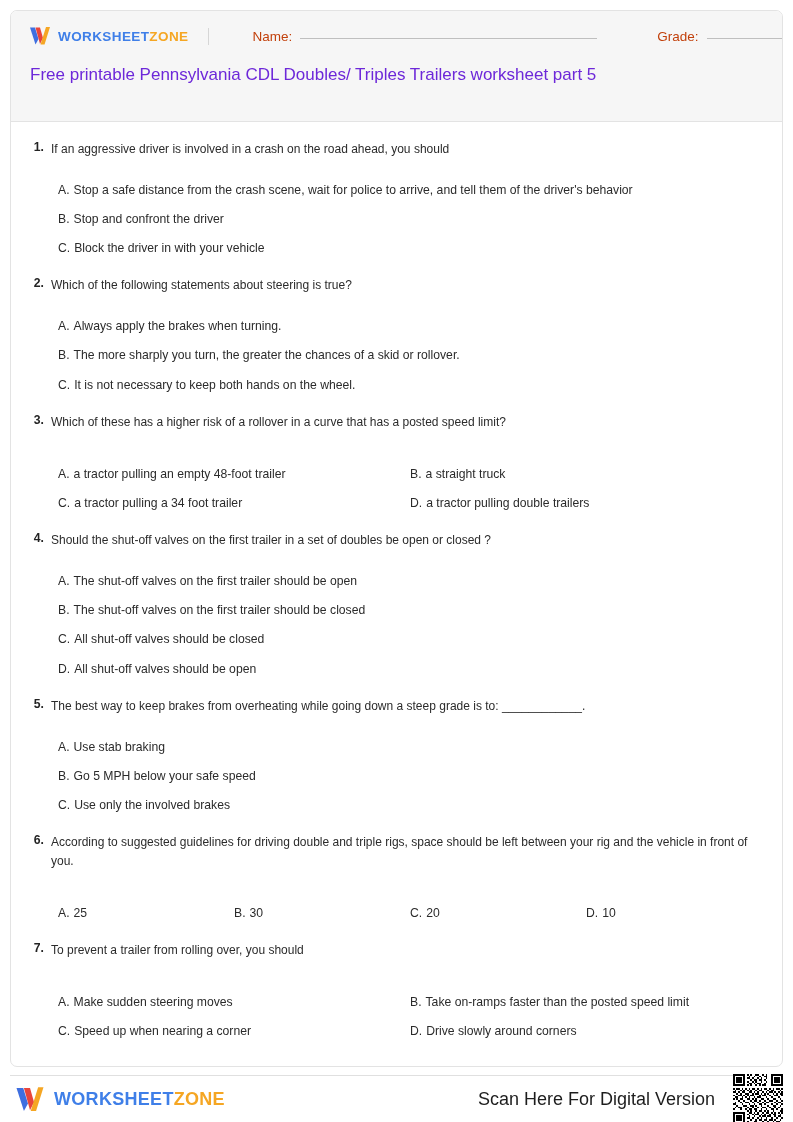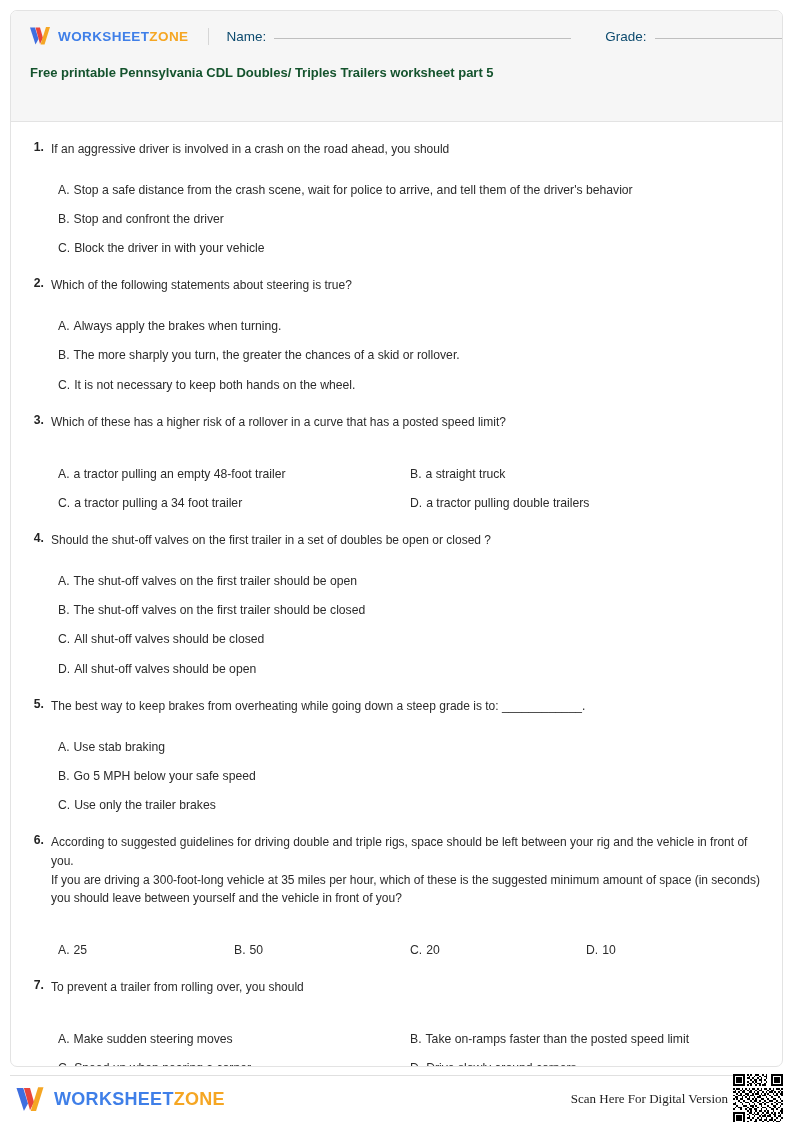--- a/index.html
+++ b/index.html
@@ -74,8 +74,9 @@
   }
   .field-label {
     font-size: 13.5px;
-    color: #0c4a6e;
+    color: #c2410c;
     white-space: nowrap;
+    margin-left: 26px;
   }
   .field-line {
     height: 1px;

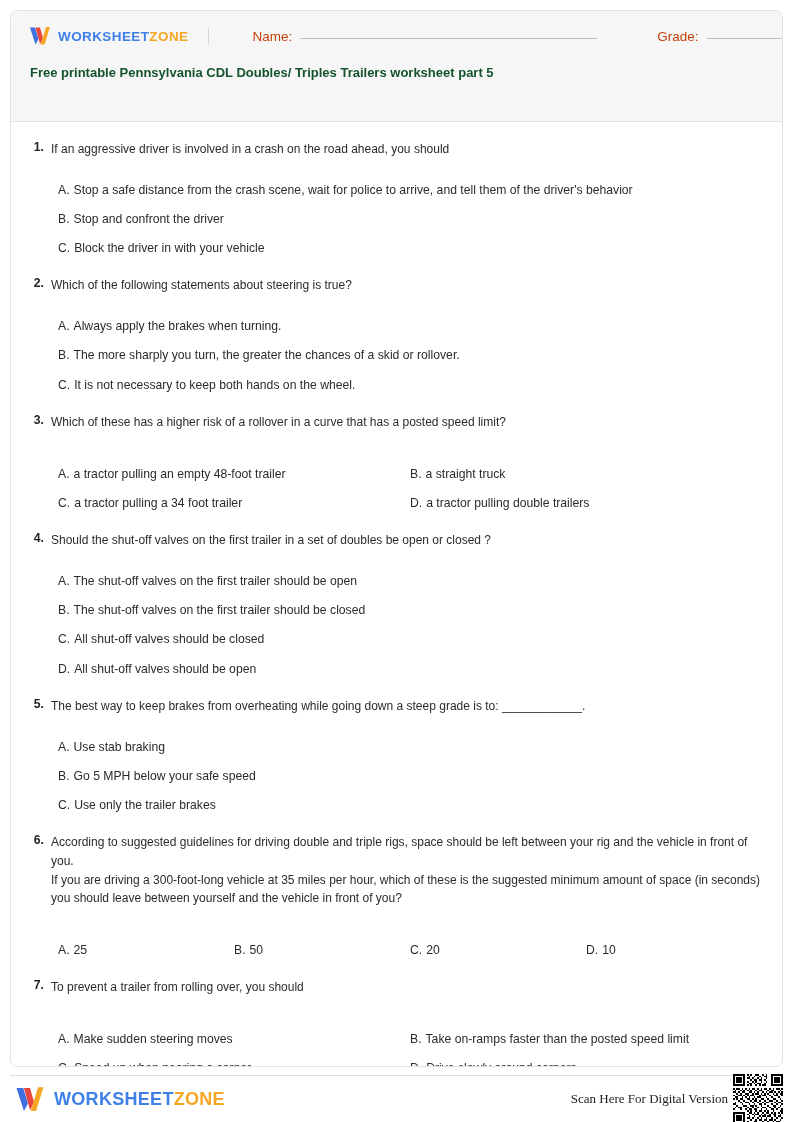--- a/index.html
+++ b/index.html
@@ -93,9 +93,9 @@
     padding: 3px 20px 0 19px;
   }
   .sheet-title {
-    font-size: 13px;
-    font-weight: bold;
-    color: #14532d;
+    font-size: 17px;
+    font-weight: normal;
+    color: #6d28d9;
     line-height: 1.35;
   }
   .total-line {

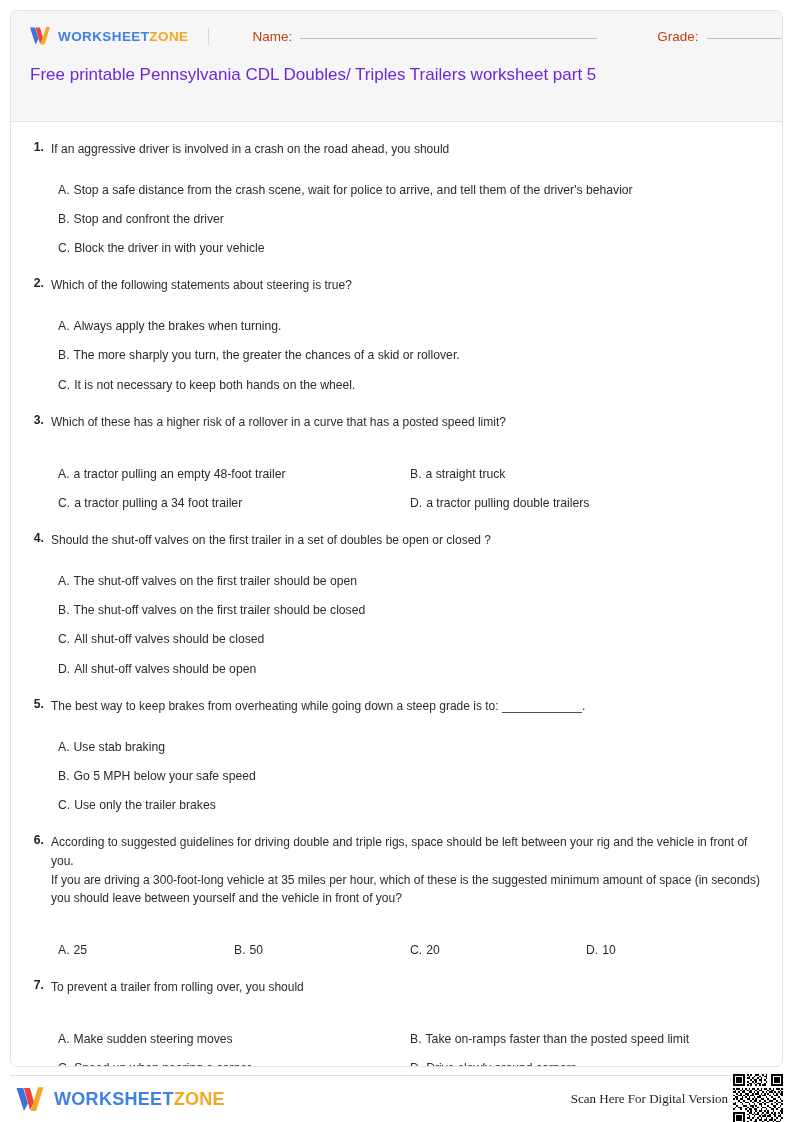--- a/index.html
+++ b/index.html
@@ -311,7 +311,7 @@
           <div class="options cols-1">
             <div class="opt"><span class="opt-letter">A.</span><span>Use stab braking</span></div>
             <div class="opt"><span class="opt-letter">B.</span><span>Go 5 MPH below your safe speed</span></div>
-            <div class="opt"><span class="opt-letter">C.</span><span>Use only the trailer brakes</span></div>
+            <div class="opt"><span class="opt-letter">C.</span><span>Use only the involved brakes</span></div>
           </div>
         </div>
         <div class="question">

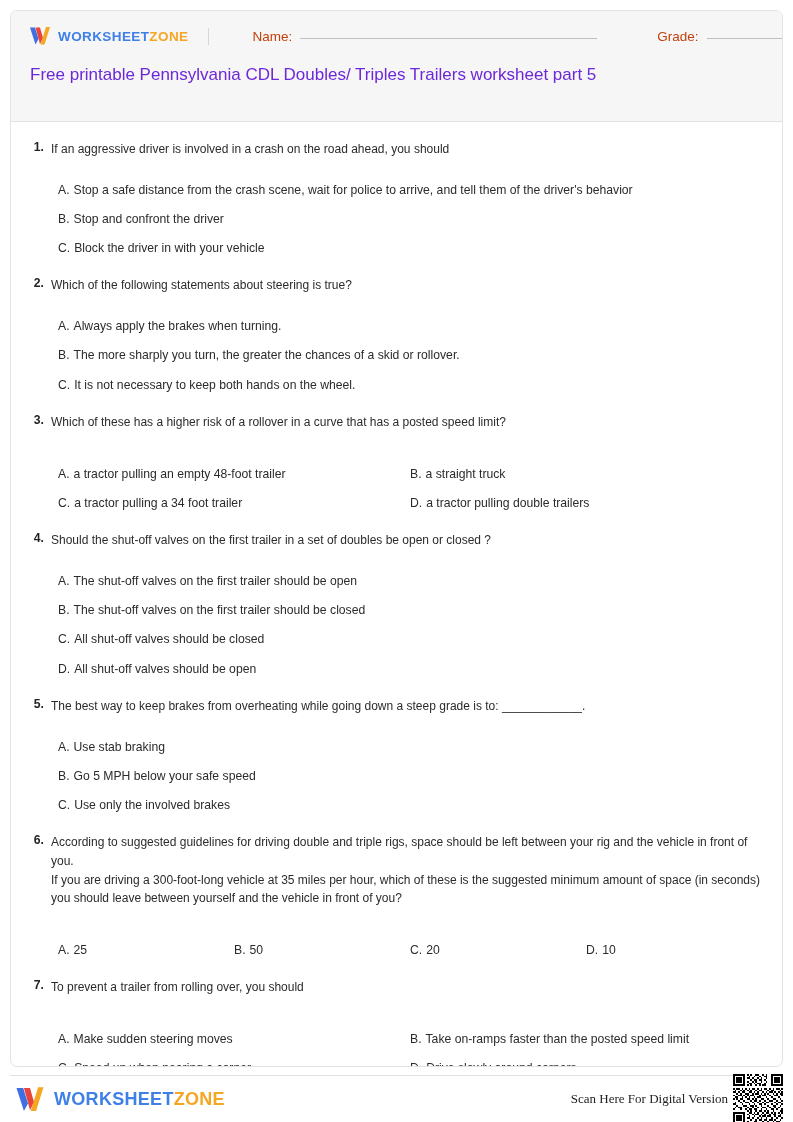--- a/index.html
+++ b/index.html
@@ -319,7 +319,6 @@
             <div class="q-num">6.</div>
             <div class="q-text">
               <span class="stem-line">According to suggested guidelines for driving double and triple rigs, space should be left between your rig and the vehicle in front of you.</span>
-              <span class="stem-line">If you are driving a 300-foot-long vehicle at 35 miles per hour, which of these is the suggested minimum amount of space (in seconds) you should leave between yourself and the vehicle in front of you?</span>
             </div>
           </div>
           <div class="options cols-4">

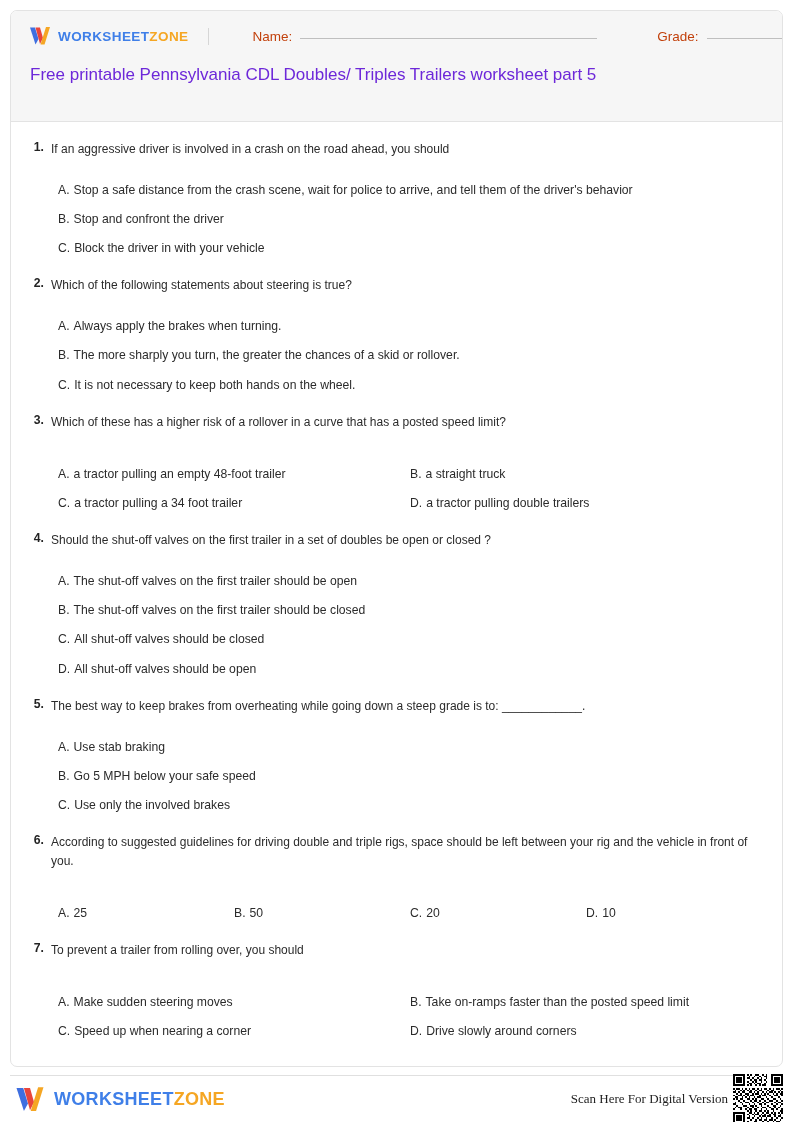--- a/index.html
+++ b/index.html
@@ -323,7 +323,7 @@
           </div>
           <div class="options cols-4">
             <div class="opt"><span class="opt-letter">A.</span><span>25</span></div>
-            <div class="opt"><span class="opt-letter">B.</span><span>50</span></div>
+            <div class="opt"><span class="opt-letter">B.</span><span>30</span></div>
             <div class="opt"><span class="opt-letter">C.</span><span>20</span></div>
             <div class="opt"><span class="opt-letter">D.</span><span>10</span></div>
           </div>

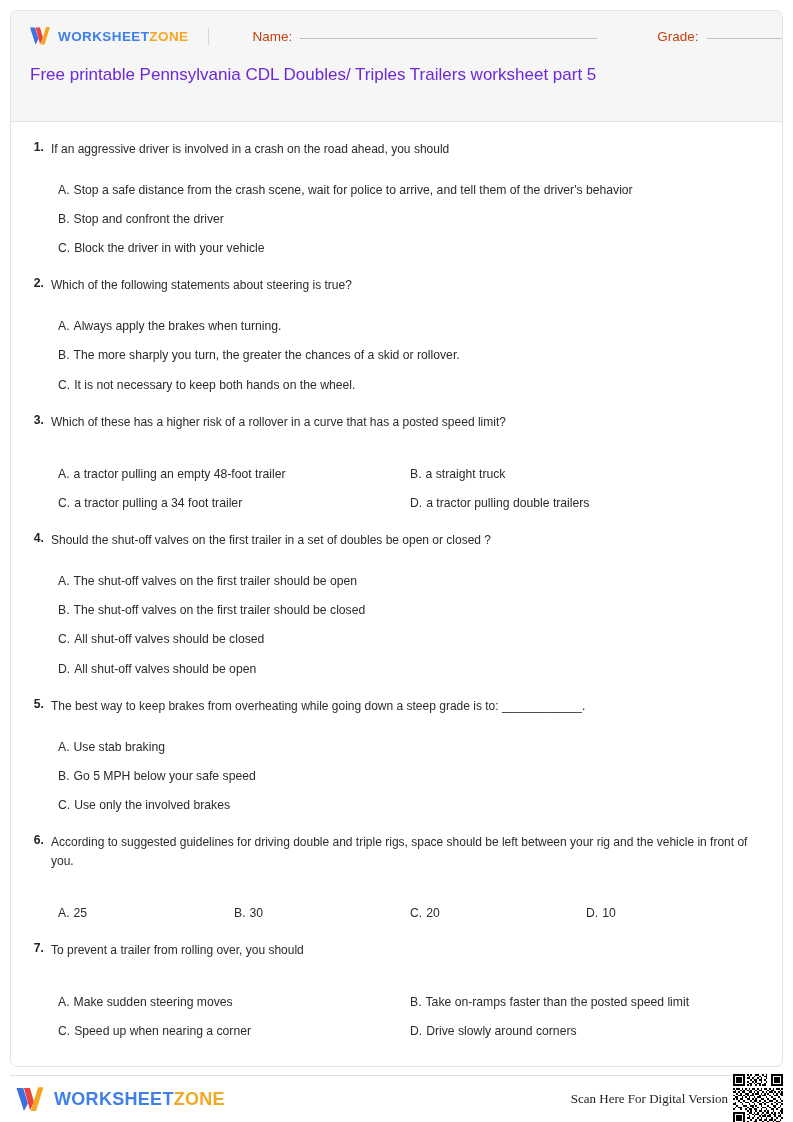--- a/index.html
+++ b/index.html
@@ -194,11 +194,10 @@
 
   .footer-spacer { flex: 1 1 auto; }
   .scan-text {
-    font-size: 13px;
+    font-size: 18px;
     color: #1d1d1d;
-    margin-right: 5px;
+    margin-right: 18px;
     white-space: nowrap;
-    font-family: Liberation Serif, serif;
   }
   .qr {
     width: 50px; height: 50px;

